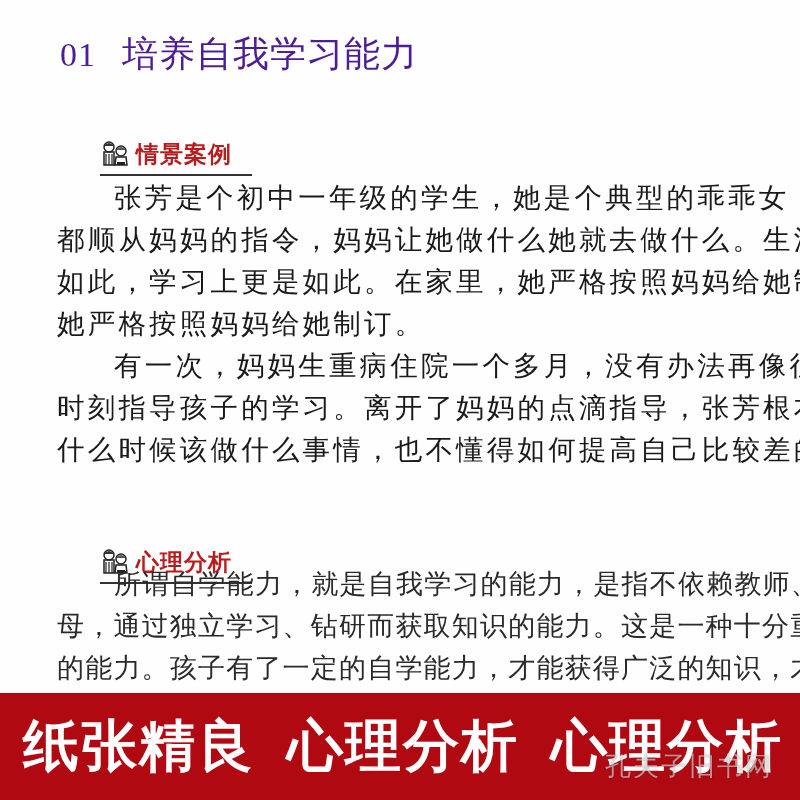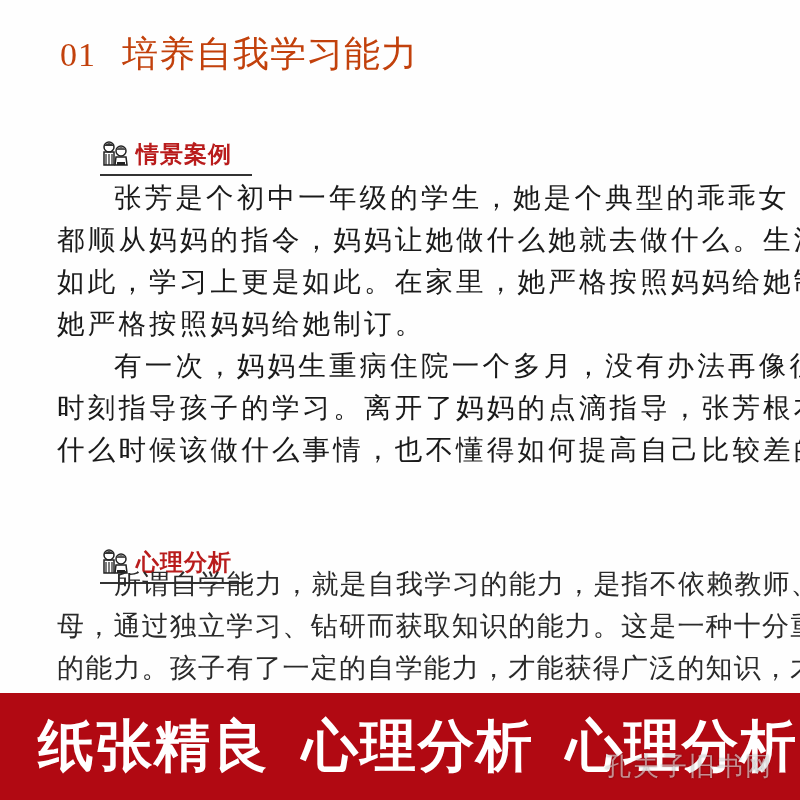--- a/index.html
+++ b/index.html
@@ -26,7 +26,7 @@
       top: 30px;
       font-size: 36px;
       line-height: 48px;
-      color: #c2410c;
+      color: #4c1d95;
       white-space: nowrap;
       letter-spacing: 1px;
     }

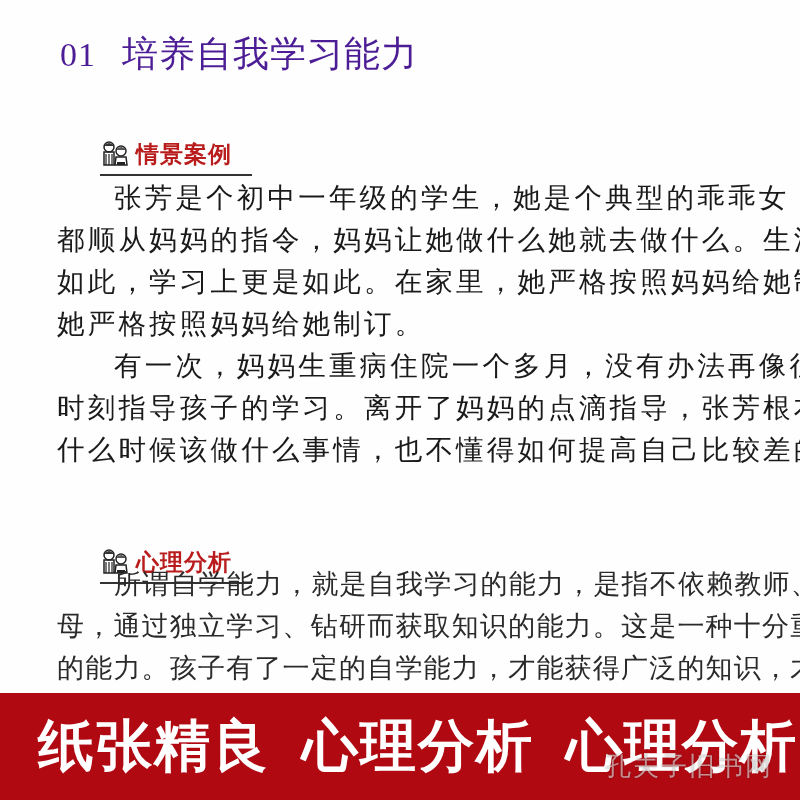--- a/index.html
+++ b/index.html
@@ -84,7 +84,7 @@
       background: #b10912;
       display: flex;
       align-items: center;
-      justify-content: space-between;
+      justify-content: center;
       padding-left: 38px;
     }
     .banner-item {

